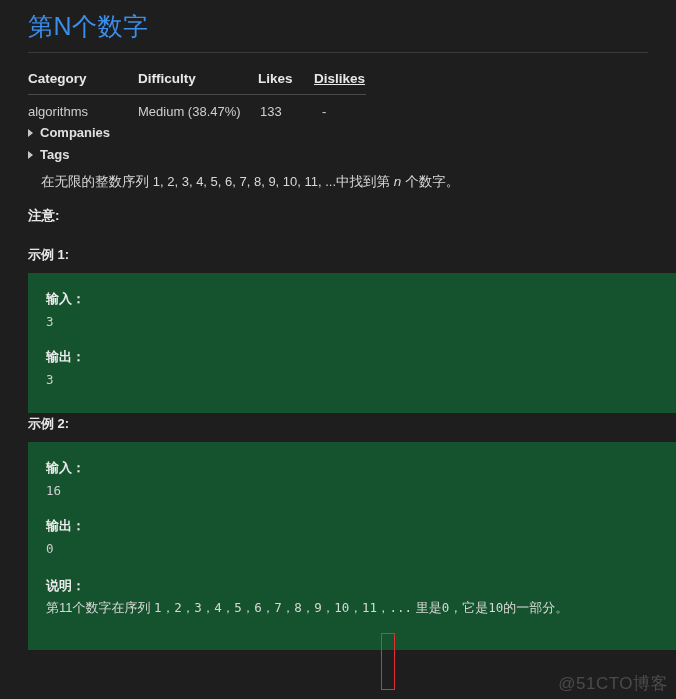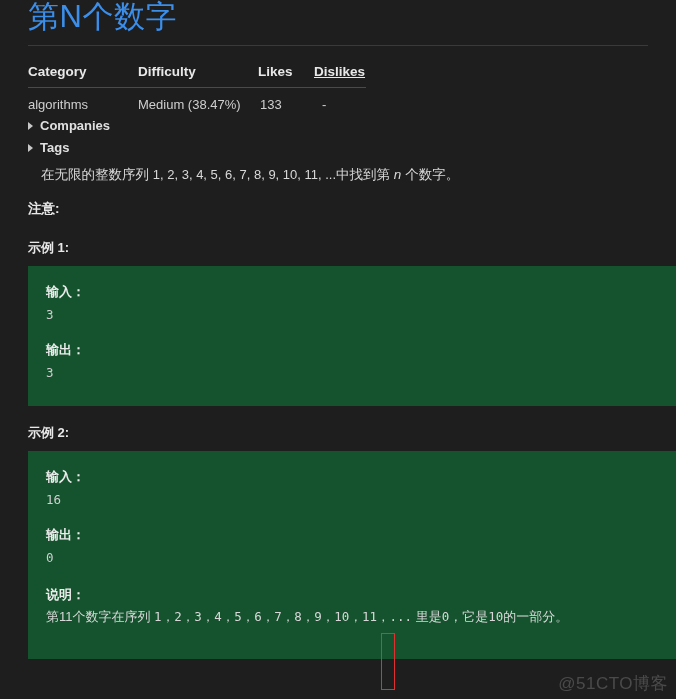--- a/index.html
+++ b/index.html
@@ -22,10 +22,10 @@
   
   .title {
     color: #3b8eea;
-    font-size: 31px;
+    font-size: 25px;
     font-weight: 400;
     line-height: 1;
-    padding: 1px 0 0 28px;
+    padding: 14px 0 0 28px;
     letter-spacing: .5px;
   }
   .title-rule {

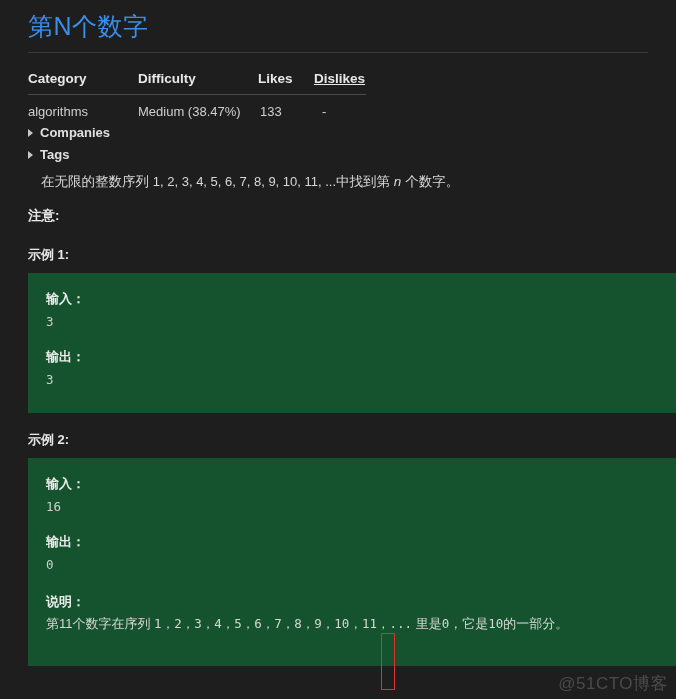--- a/index.html
+++ b/index.html
@@ -115,7 +115,7 @@
     margin-left: 28px;
   }
   #ex1-label { margin-top: 21px; }
-  #ex2-label { margin-top: 18px; }
+  #ex2-label { margin-top: 2px; }
 
   
   .codeblock {

